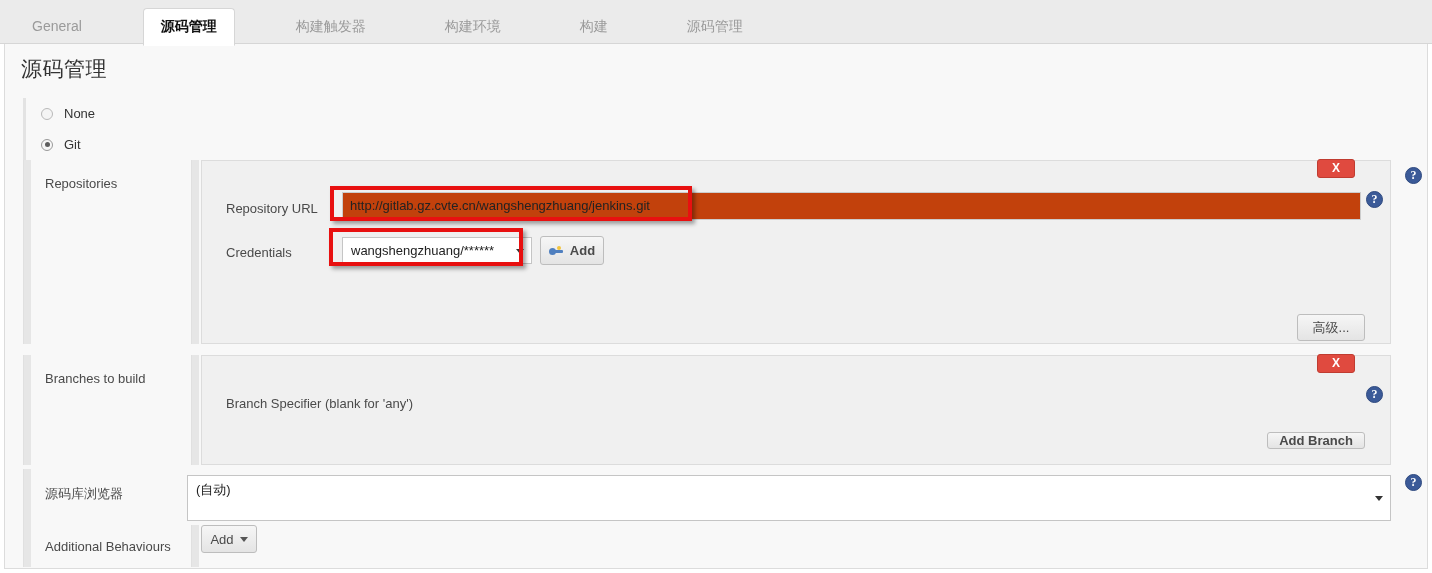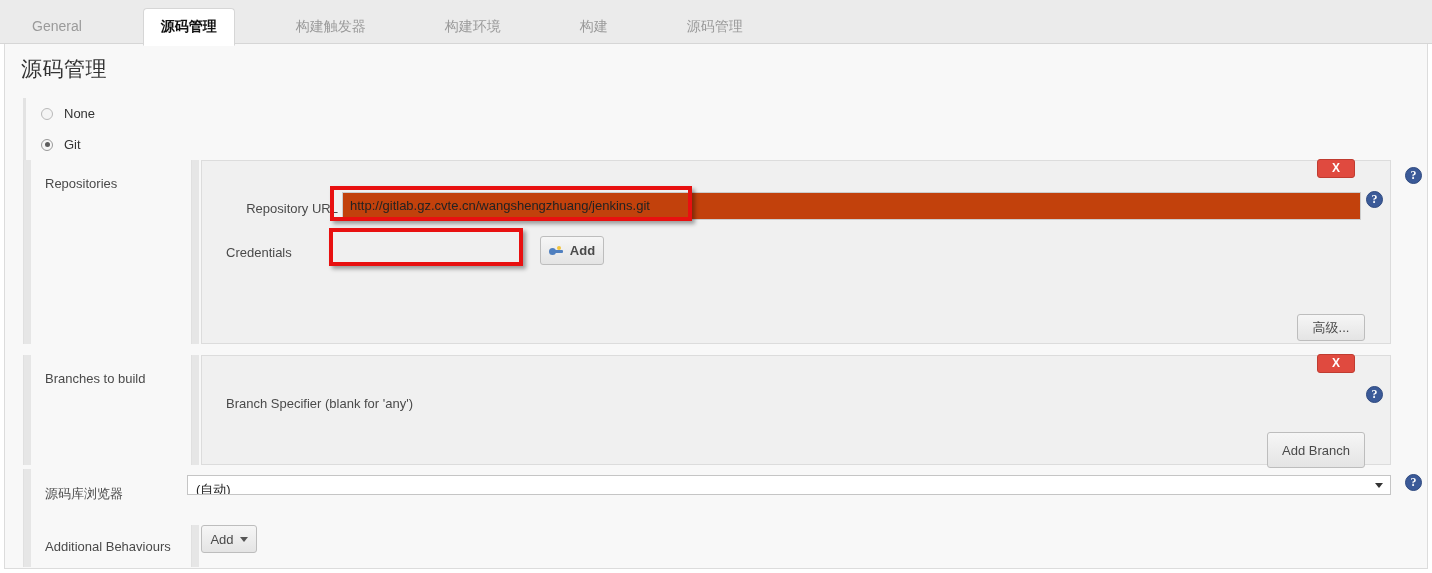--- a/index.html
+++ b/index.html
@@ -171,7 +171,6 @@
     position: absolute;
     font-size: 13px;
     color: #4a4a4a;
-    text-align: right;
     white-space: nowrap;
   }
 

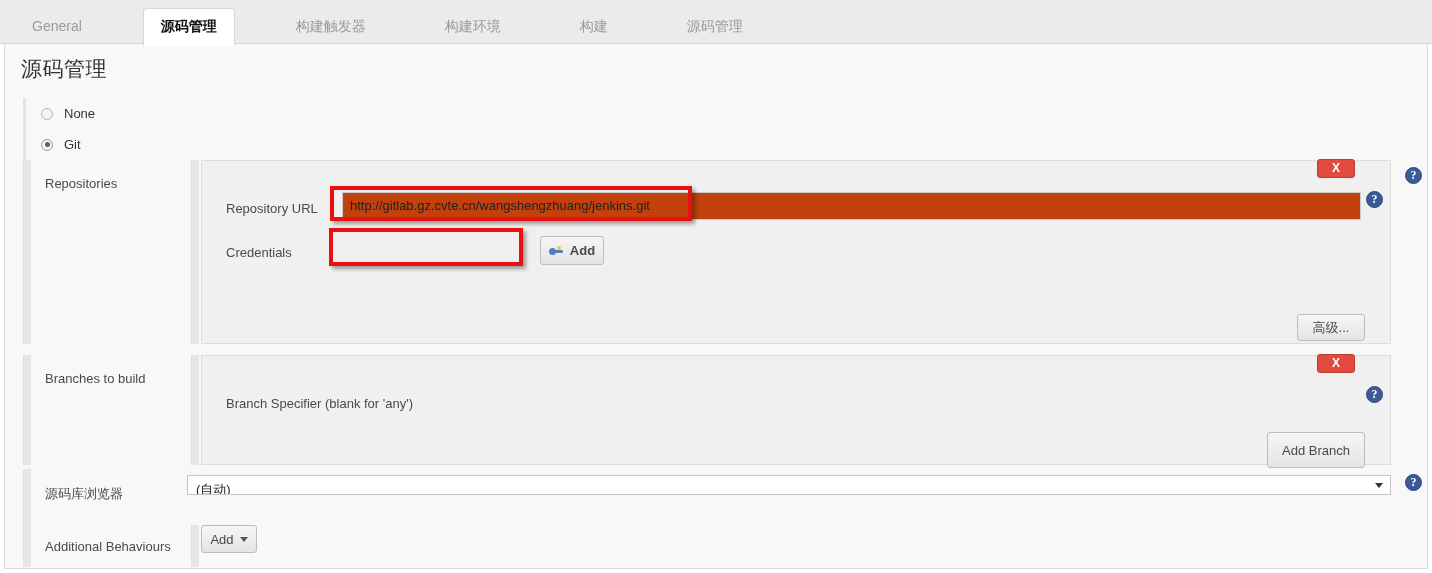--- a/index.html
+++ b/index.html
@@ -338,6 +338,10 @@
       <div class="txt" style="left:140px; top:31px; width:1019px;">http://gitlab.gz.cvte.cn/wangshengzhuang/jenkins.git</div>
 
       <div class="field-label" style="left:24px; top:84px; width:112px; text-align:left;">Credentials</div>
+      <div class="sel" style="left:140px; top:76px; width:190px;">
+        <span>wangshengzhuang/******</span>
+        <span class="arrow"></span>
+      </div>
 
       <div class="btn" style="left:338px; top:75px; width:64px; height:29px;">
         <span class="key-icon">

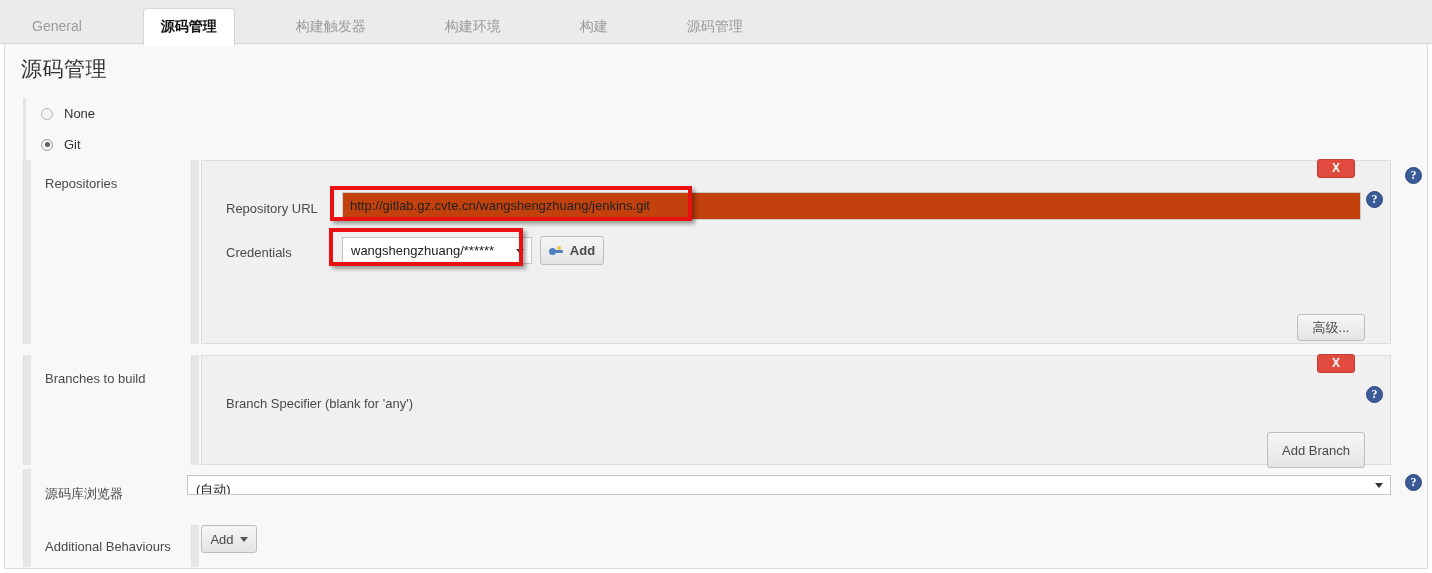--- a/index.html
+++ b/index.html
@@ -371,7 +371,7 @@
 
       <div class="field-label" style="left:24px; top:40px; width:184px;">Branch Specifier (blank for 'any')</div>
 
-      <div class="btn plain" style="left:1065px; top:76px; width:98px; height:36px;">Add Branch</div>
+      <div class="btn plain" style="left:1065px; top:76px; width:98px; height:17px;font-weight:bold;">Add Branch</div>
     </div>
 
     <div class="help-icon" style="left:1361px; top:342px;">?</div>

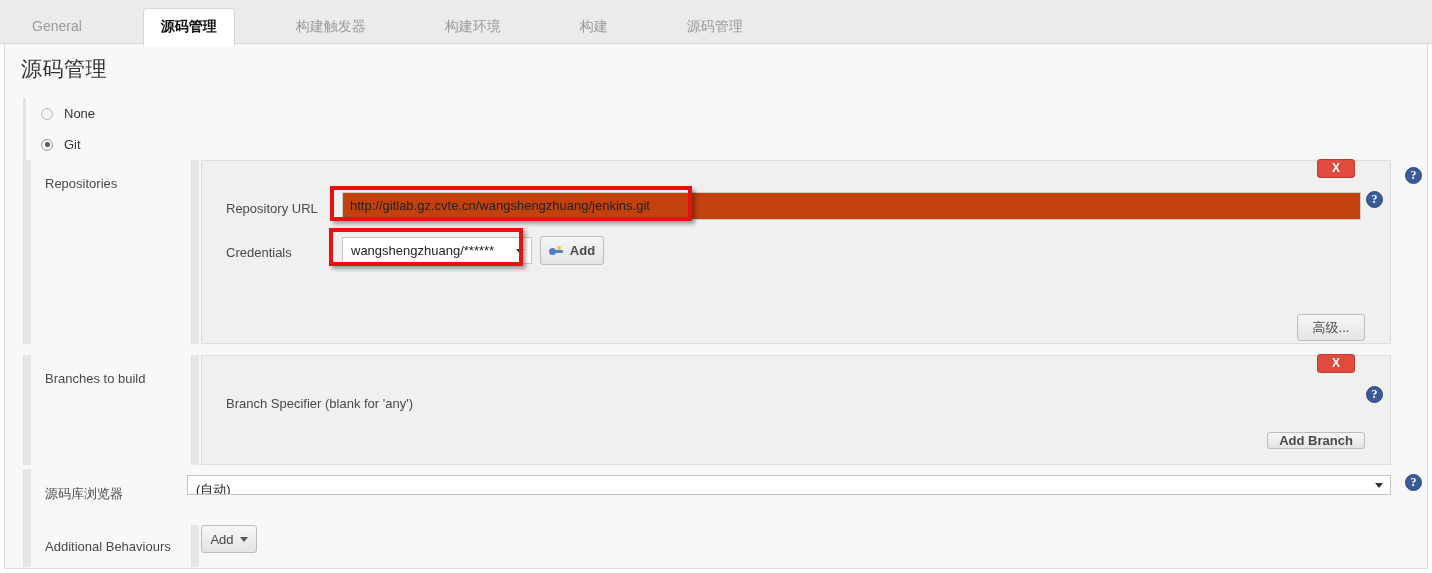--- a/index.html
+++ b/index.html
@@ -379,7 +379,7 @@
     <div class="left-rule" style="left:18px; top:425px; height:56px;"></div>
     <div class="cfg-label" style="position:absolute; left:18px; top:437px;">源码库浏览器</div>
 
-    <div class="sel" style="left:182px; top:431px; width:1204px; height:20px; line-height:28px;">
+    <div class="sel" style="left:182px; top:431px; width:1204px; height:46px; line-height:28px;">
       <span>(自动)</span>
       <span class="arrow"></span>
     </div>

